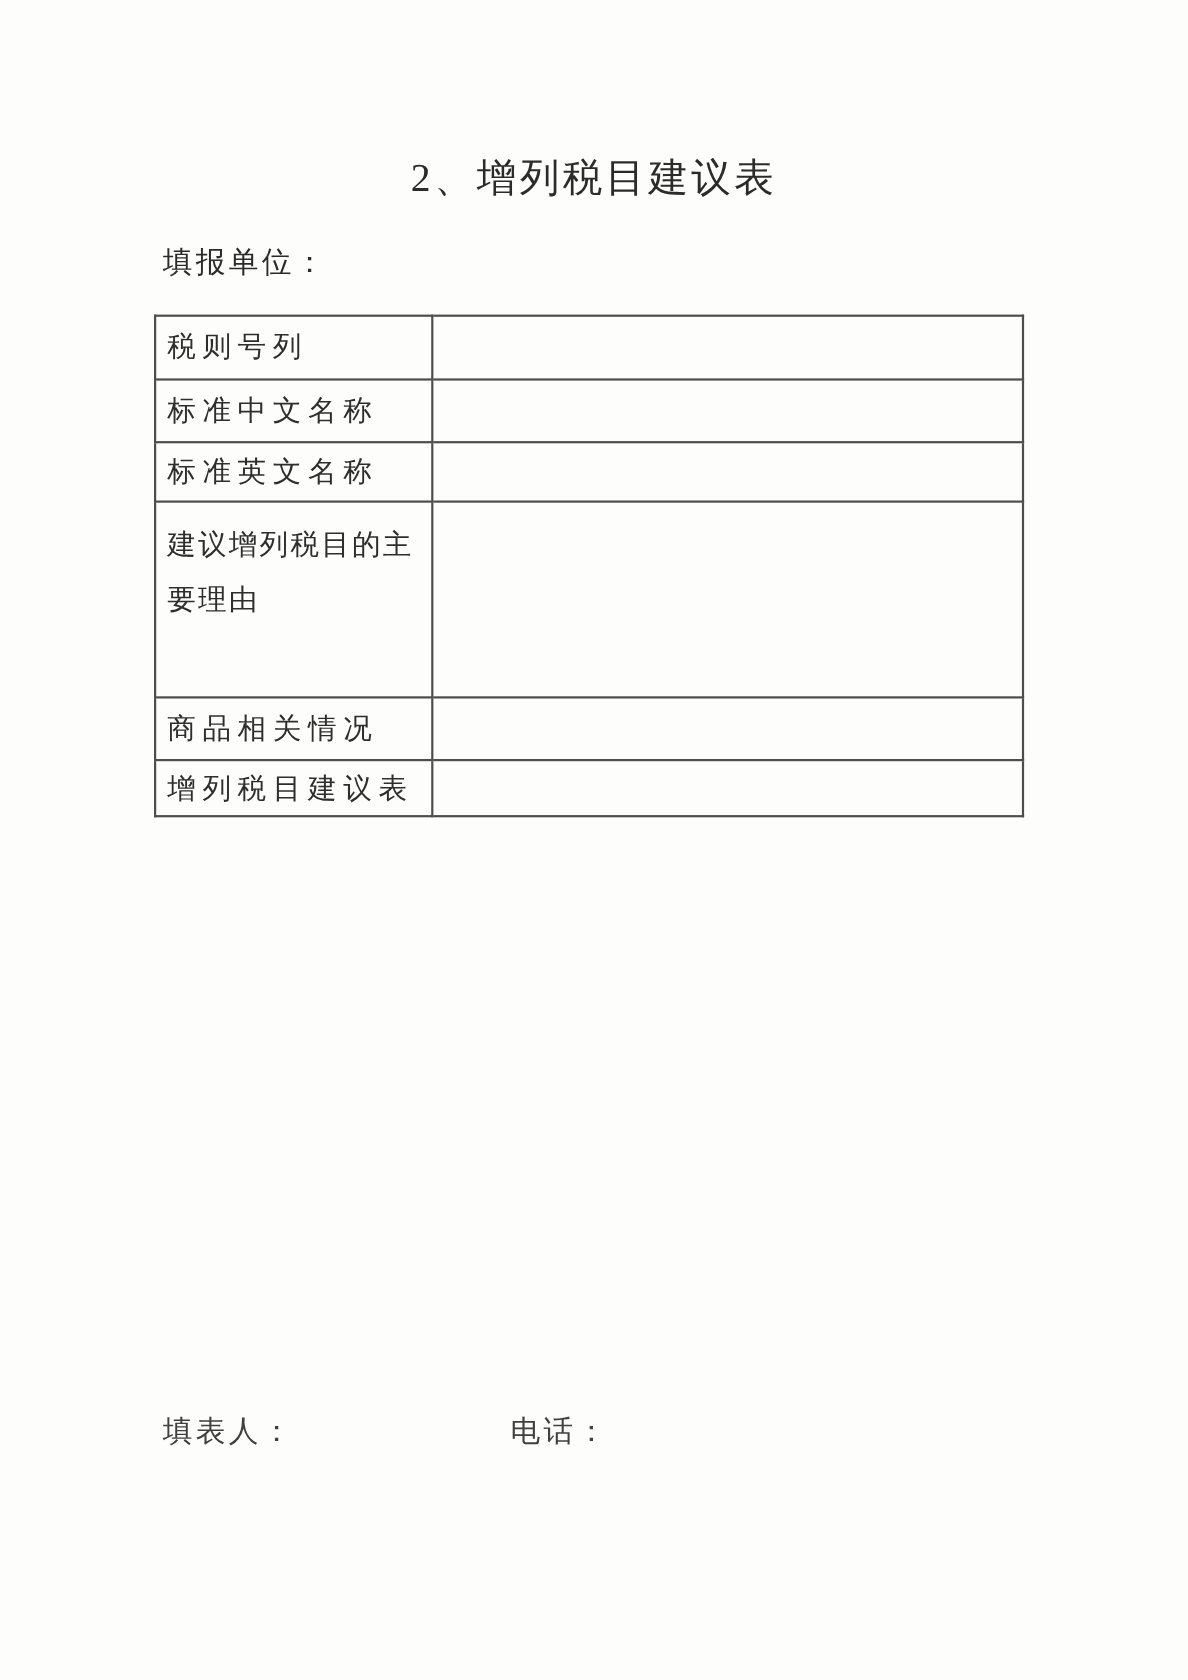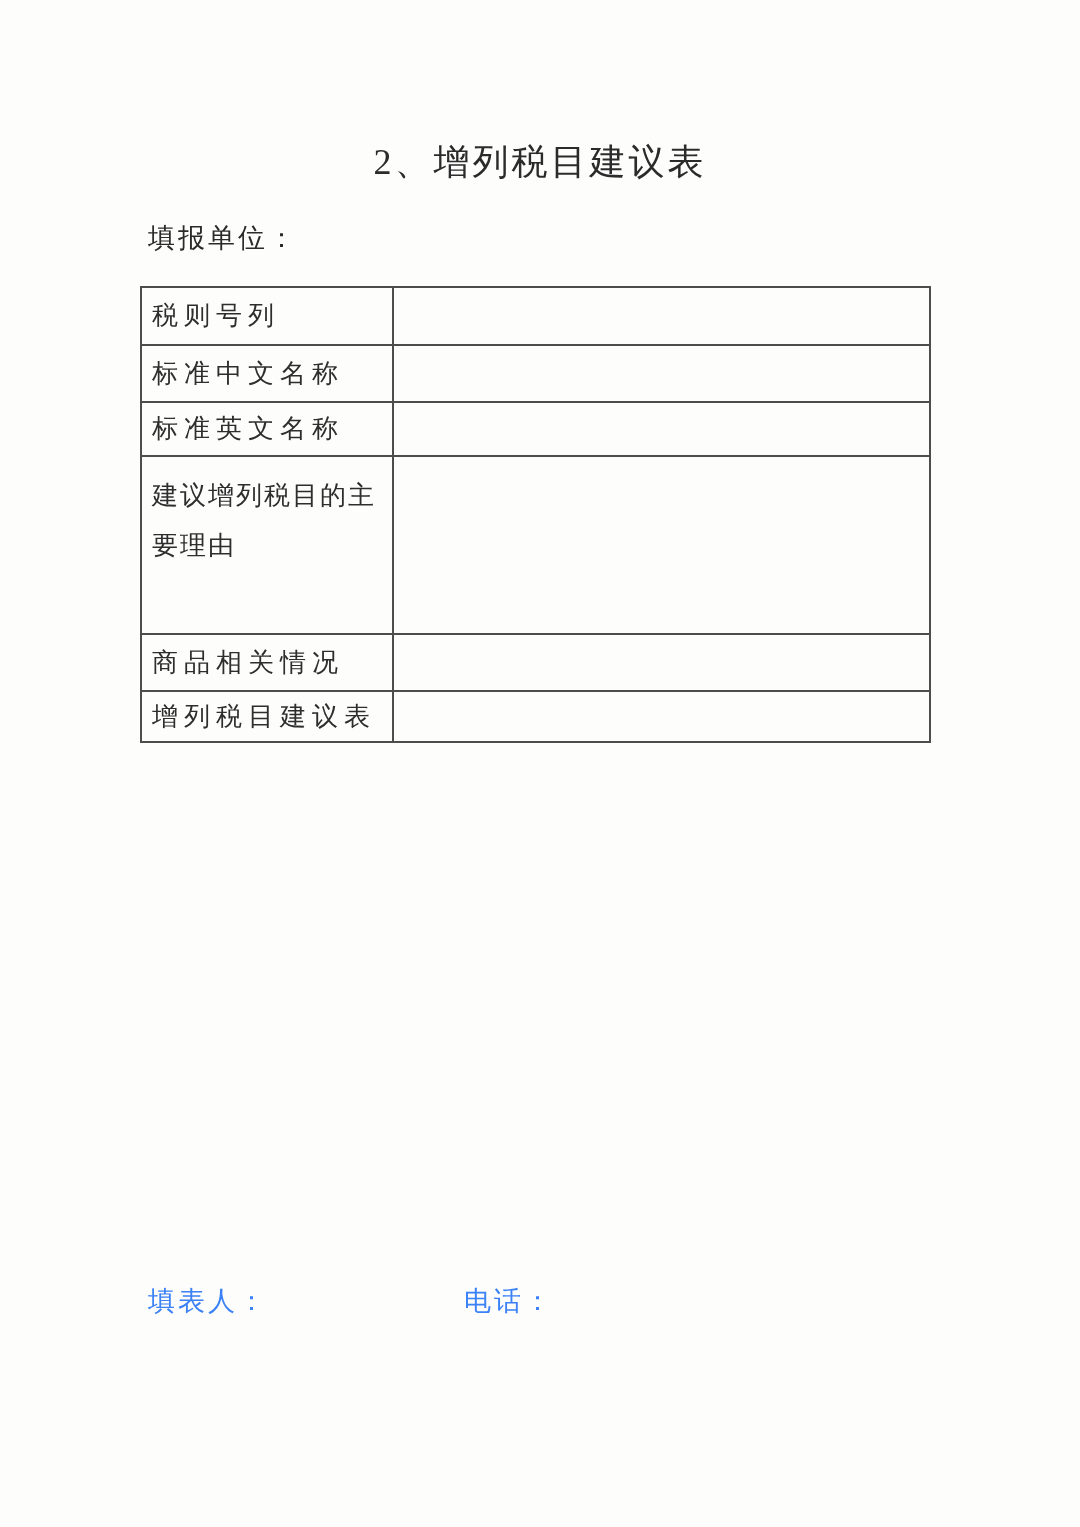--- a/index.html
+++ b/index.html
@@ -87,7 +87,7 @@
     left: 148px;
     font-size: 27px;
     letter-spacing: 3px;
-    color: #3b82f6;
+    color: #404040;
     white-space: nowrap;
   }
   .footer-line .phone {

